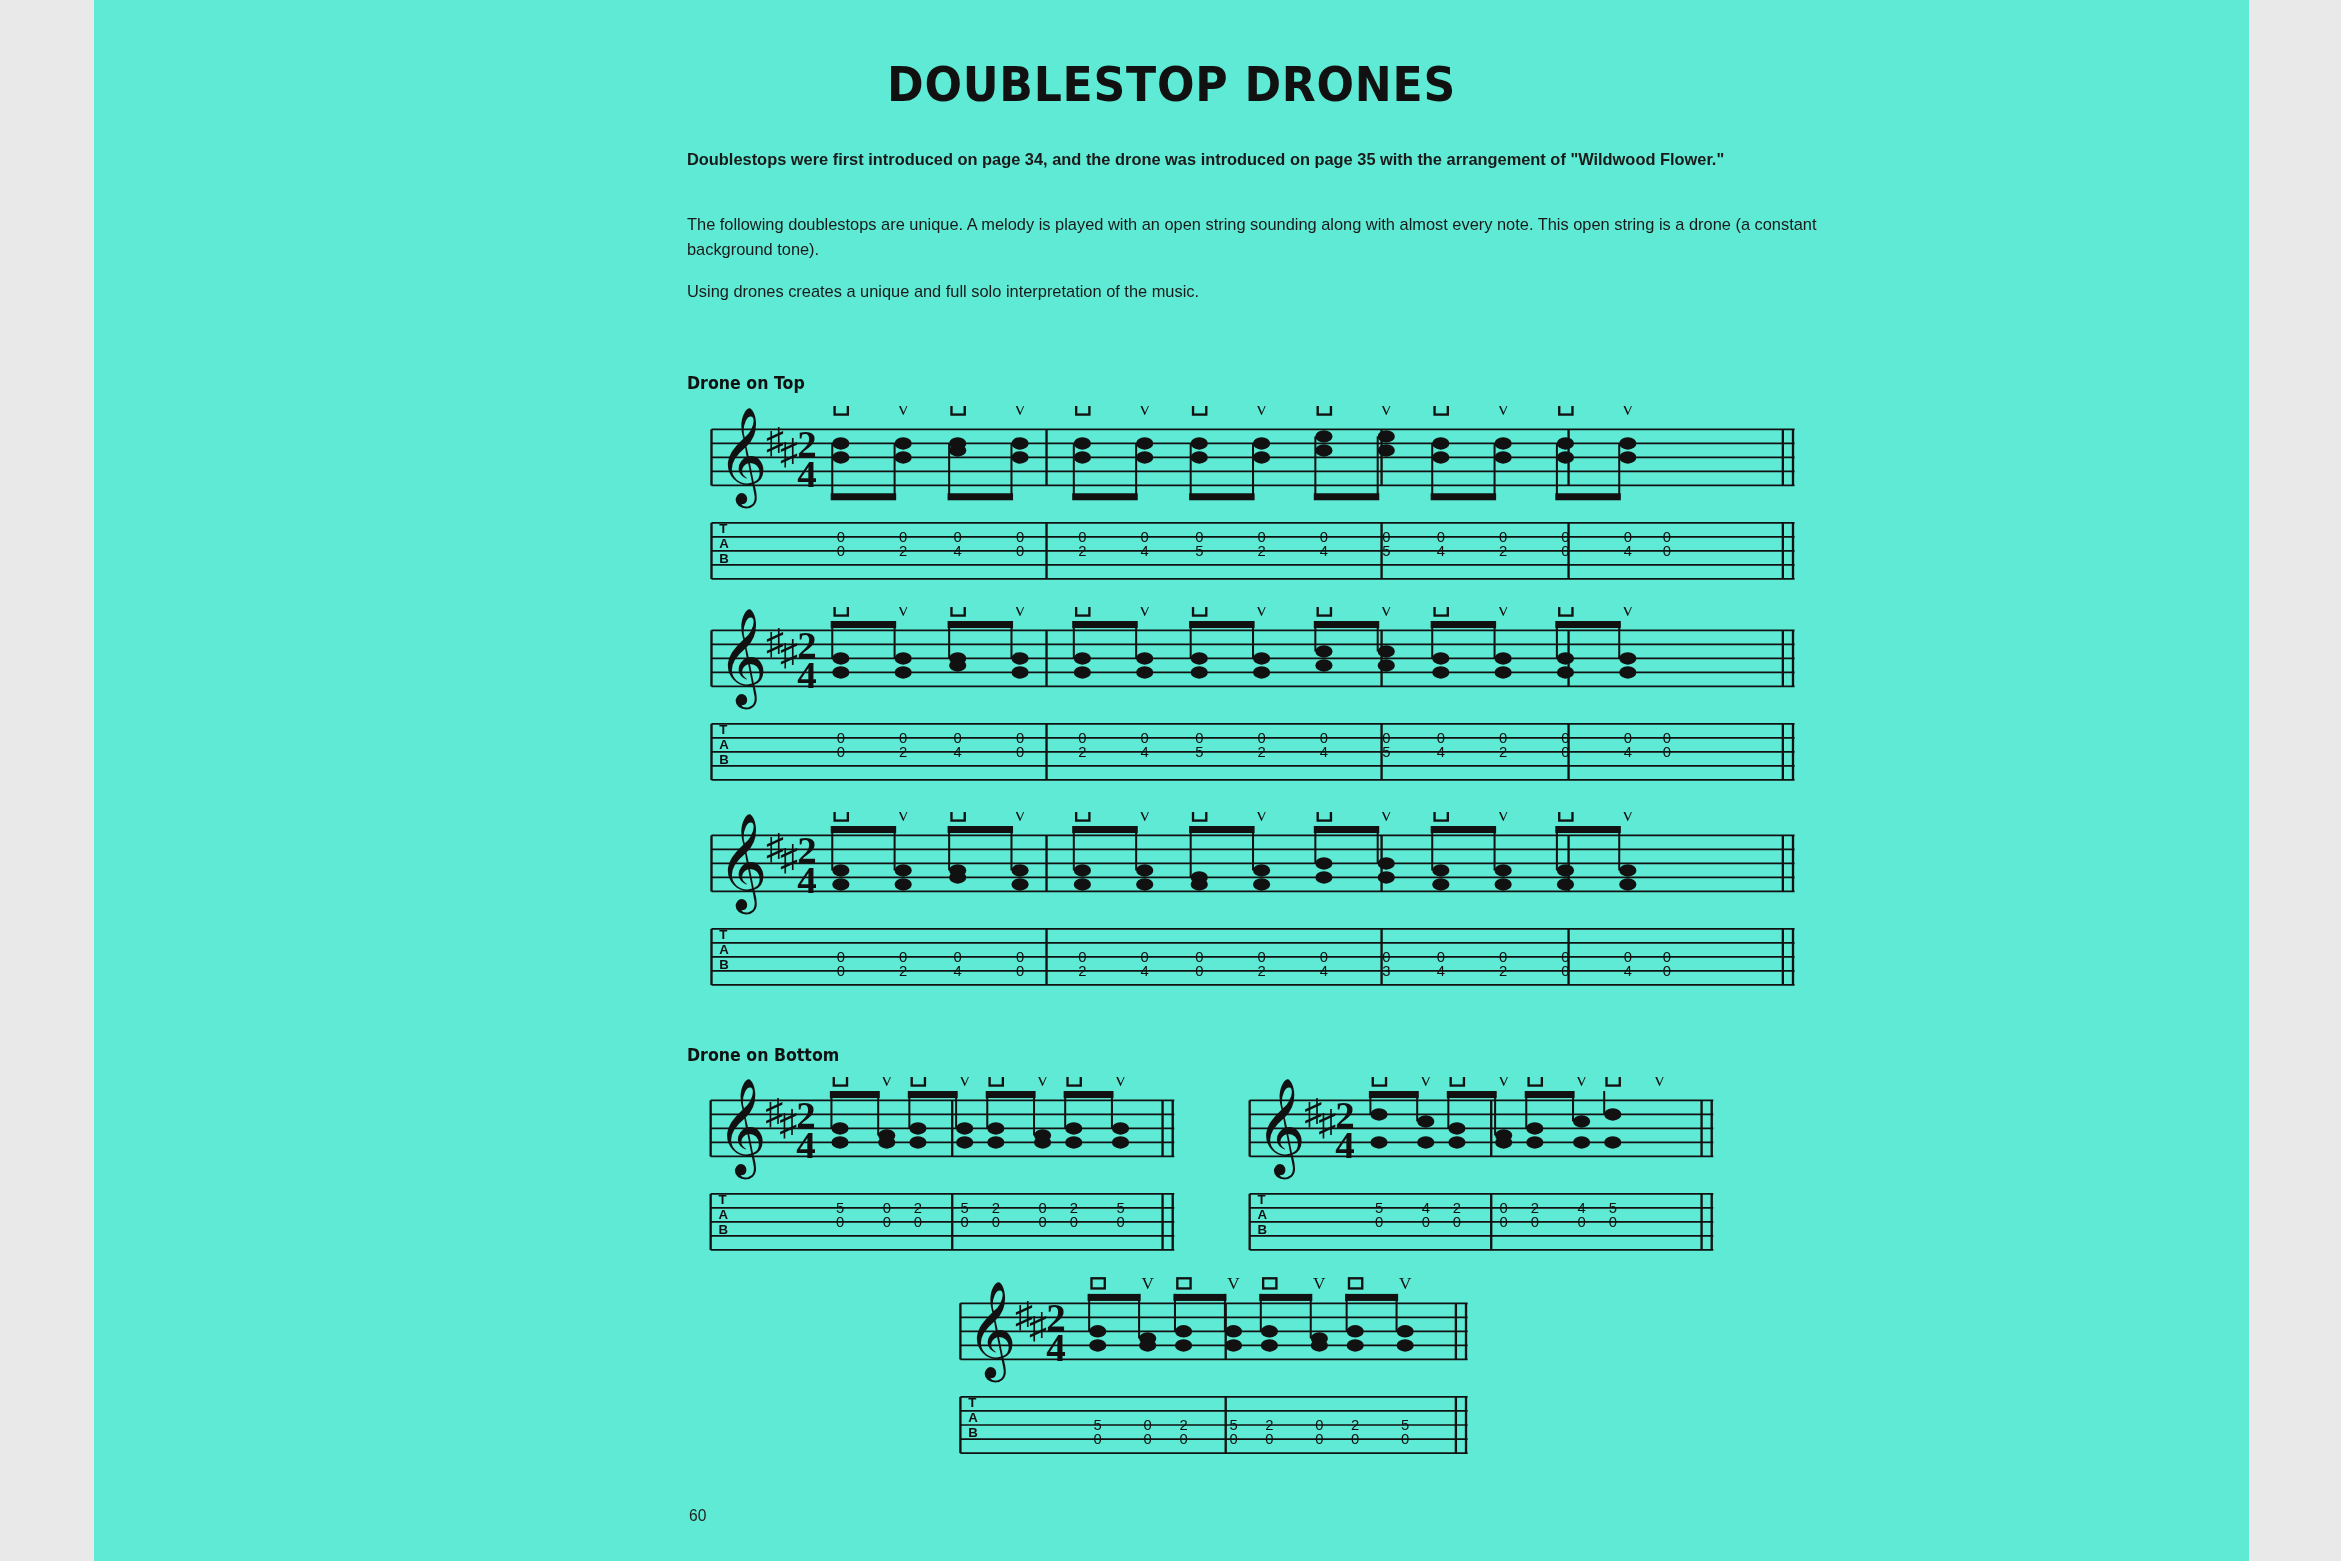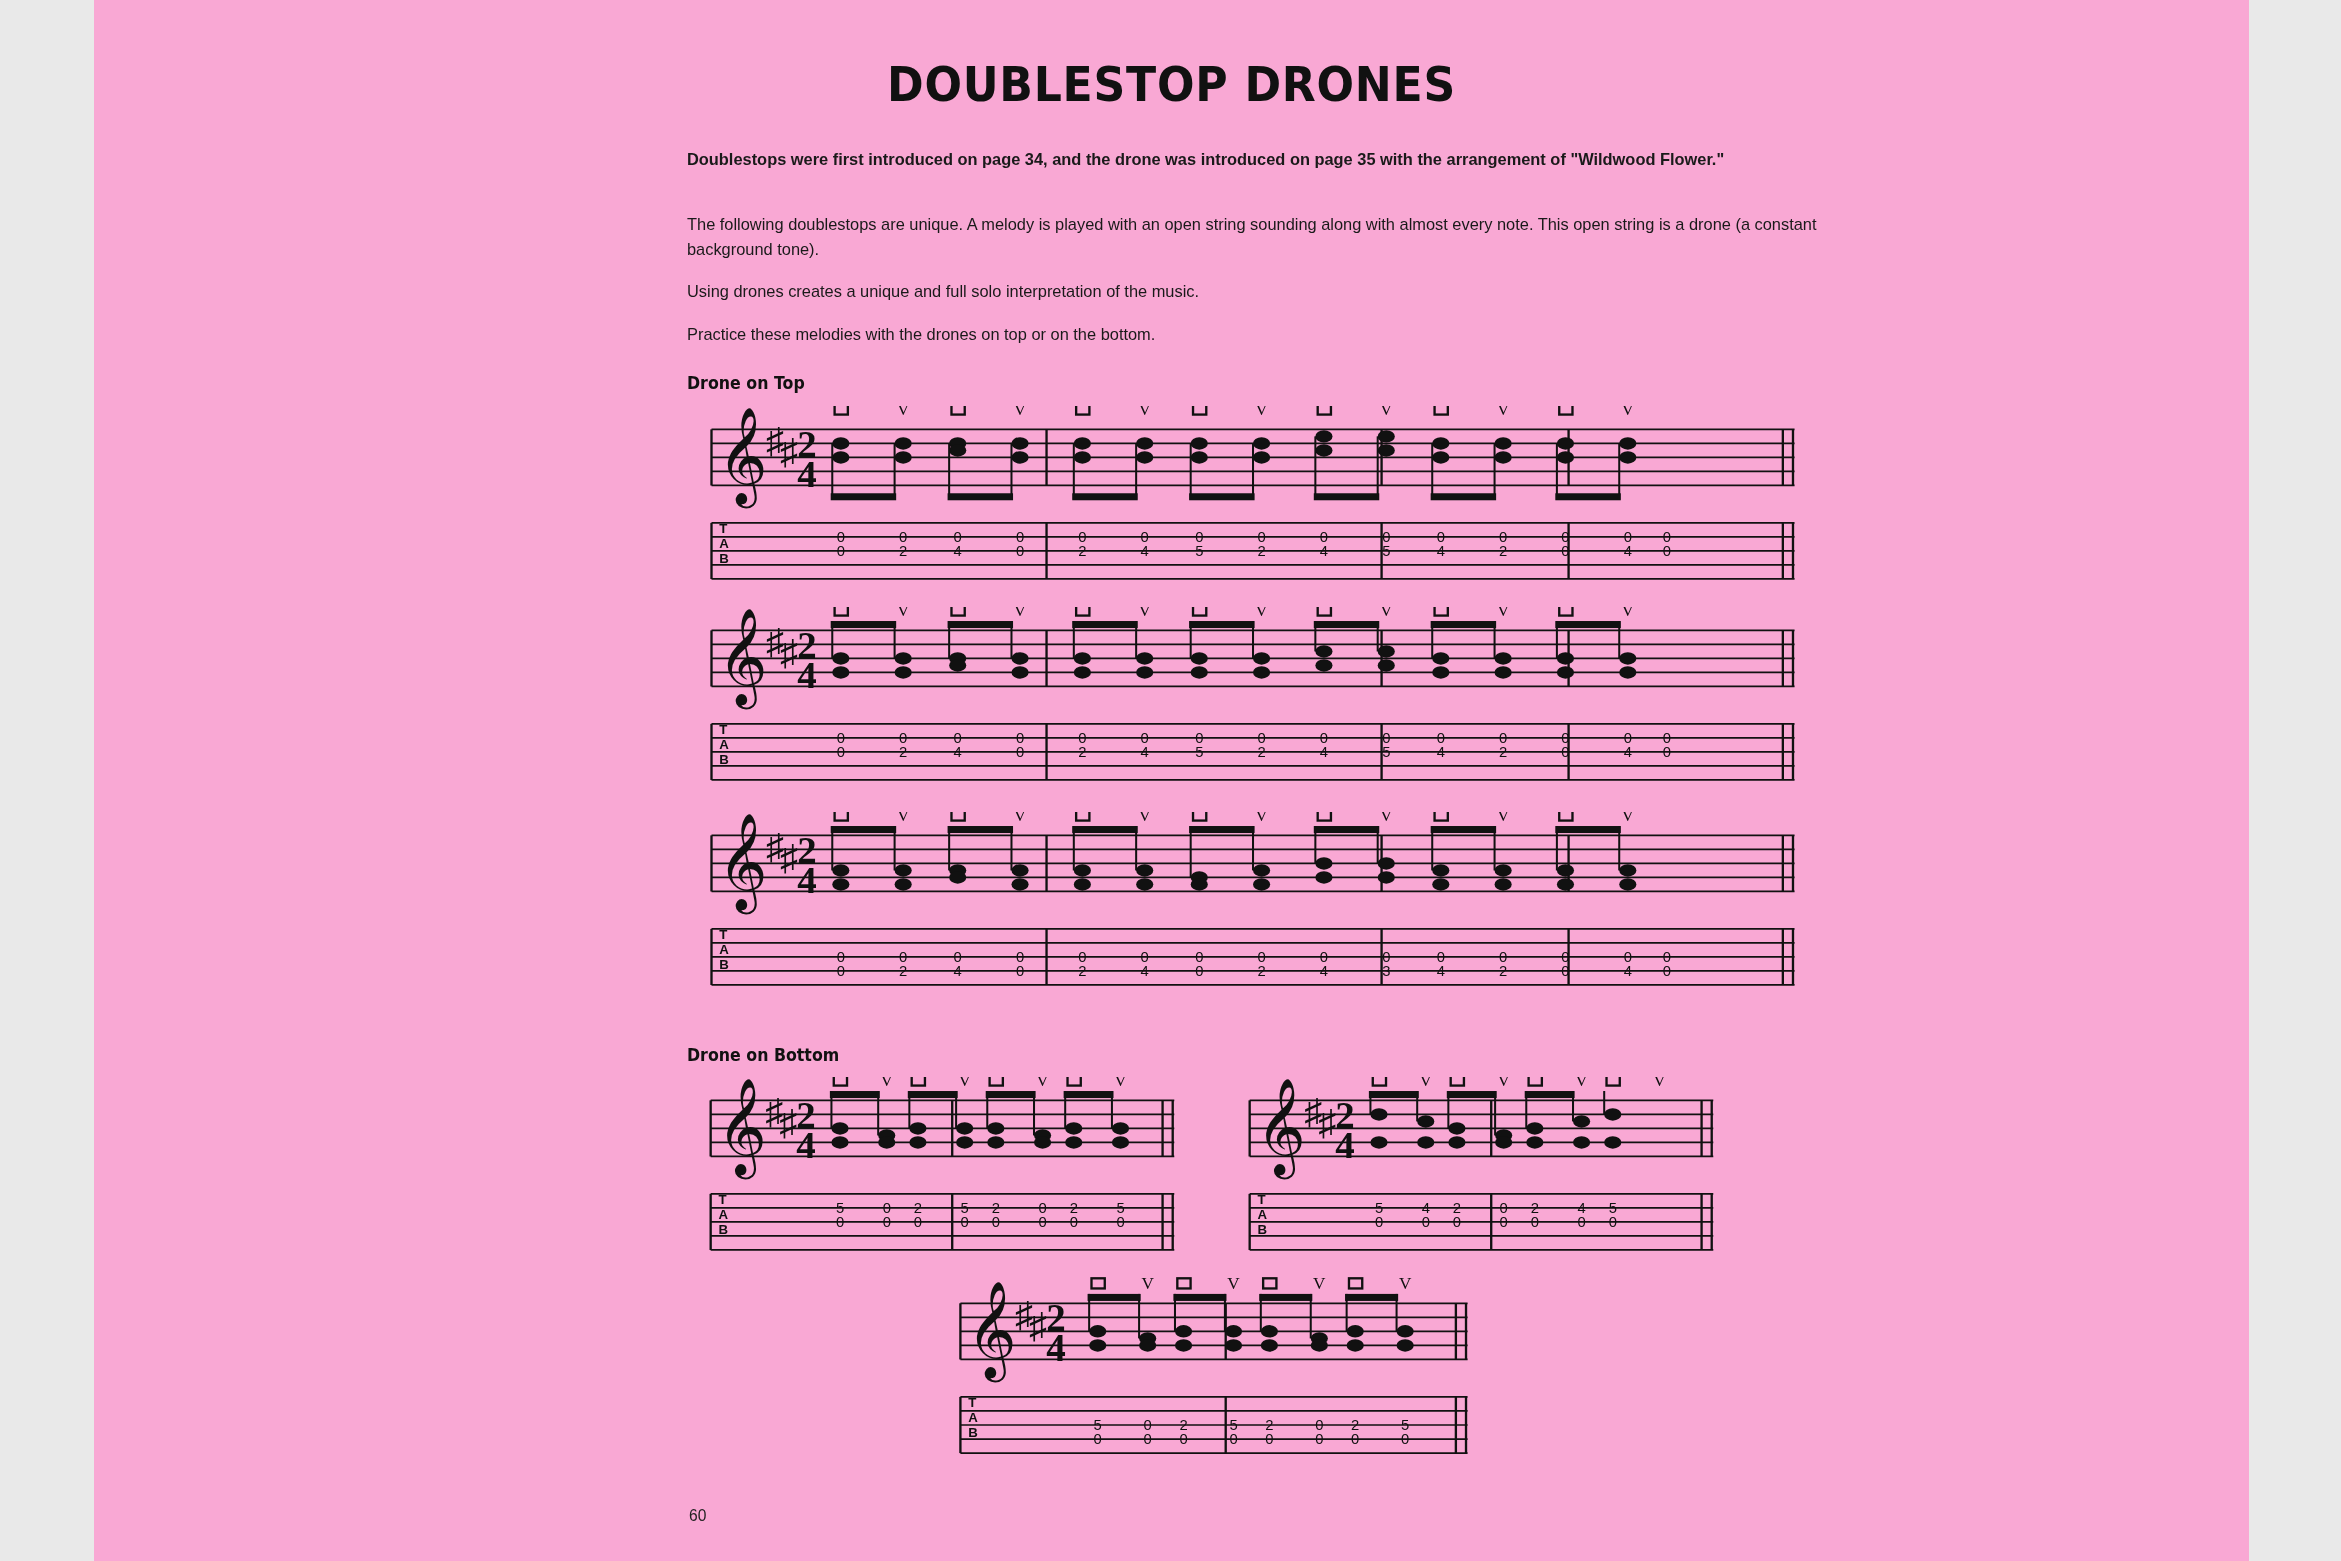--- a/index.html
+++ b/index.html
@@ -21,7 +21,7 @@
     top: 0px;
     width: 2155px;
     height: 1561px;
-    background: #f9a8d4;
+    background: #5eead4;
   }
   .page-title {
     position: absolute;

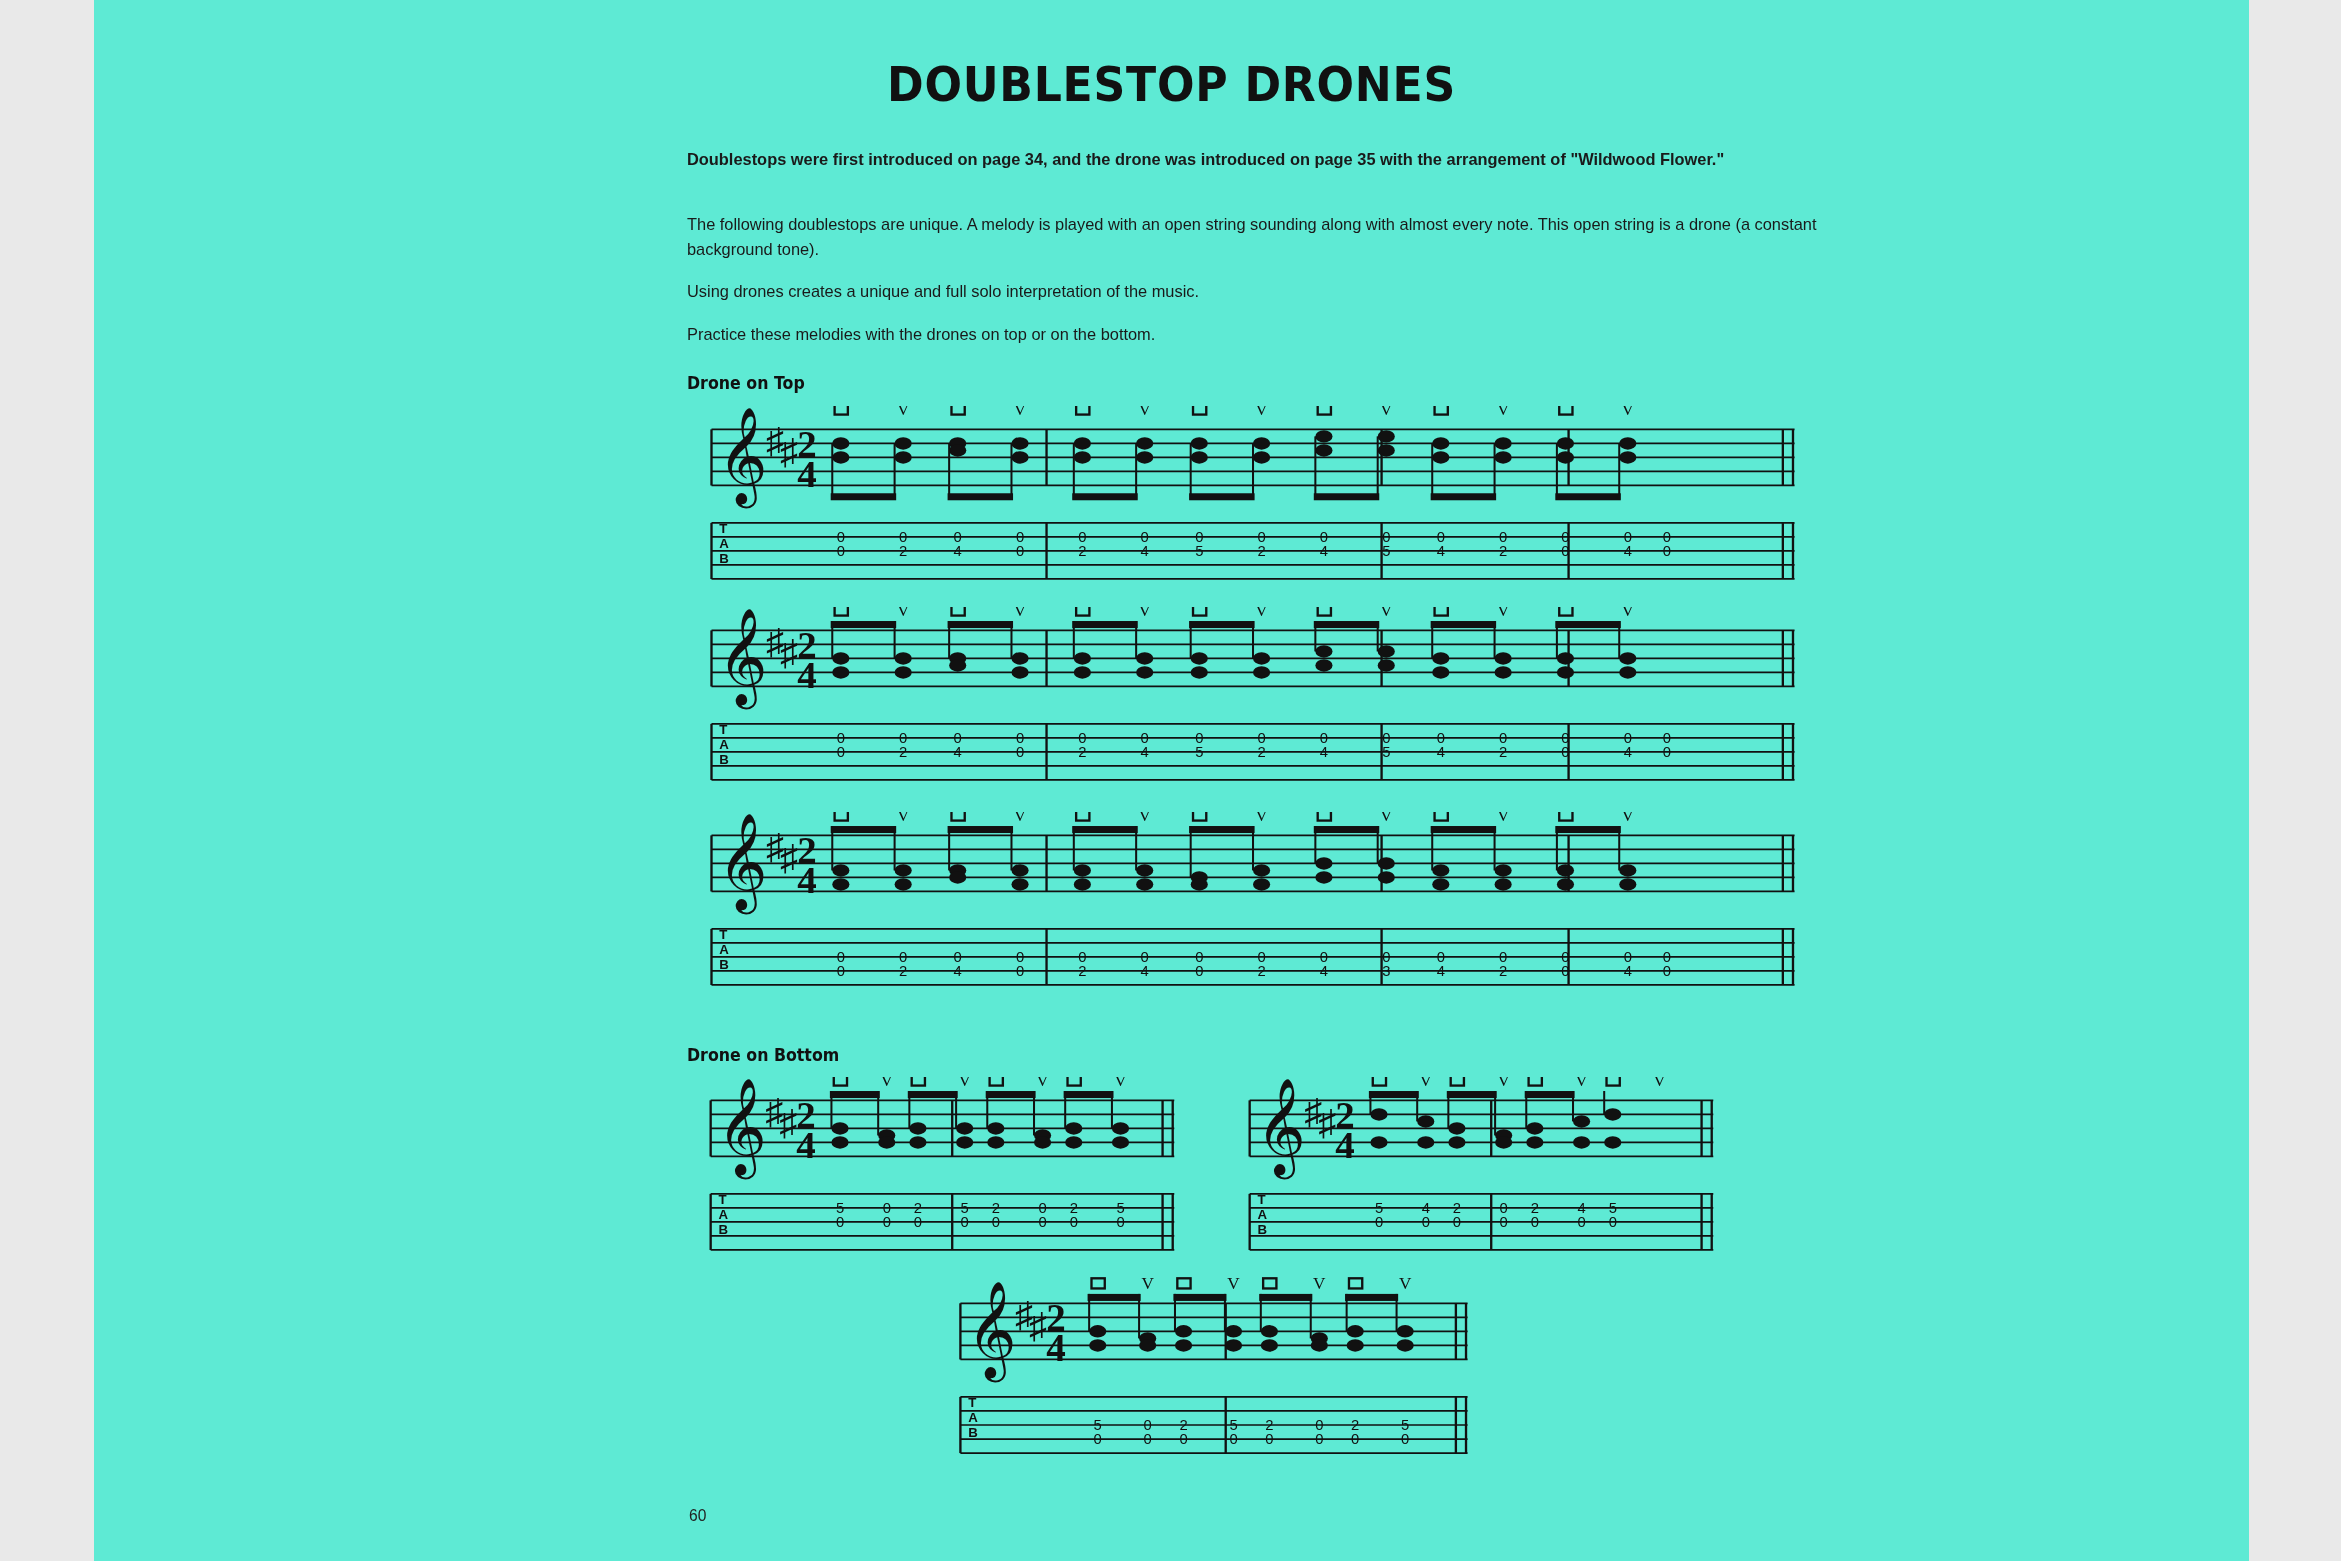--- a/index.html
+++ b/index.html
@@ -86,7 +86,6 @@
     <div class="body-text p1">Doublestops were first introduced on page 34, and the drone was introduced on page 35 with the arrangement of "Wildwood Flower."</div>
     <div class="body-text p3">Using drones creates a unique and full solo interpretation of the music.</div>
     <div class="body-text p2">The following doublestops are unique. A melody is played with an open string sounding along with almost every note. This open string is a drone (a constant background tone).</div>
-    <div class="body-text p4">Practice these melodies with the drones on top or on the bottom.</div>
 
     <div class="section-label label-top">Drone on Top</div>
     <div class="section-label label-bottom">Drone on Bottom</div>

